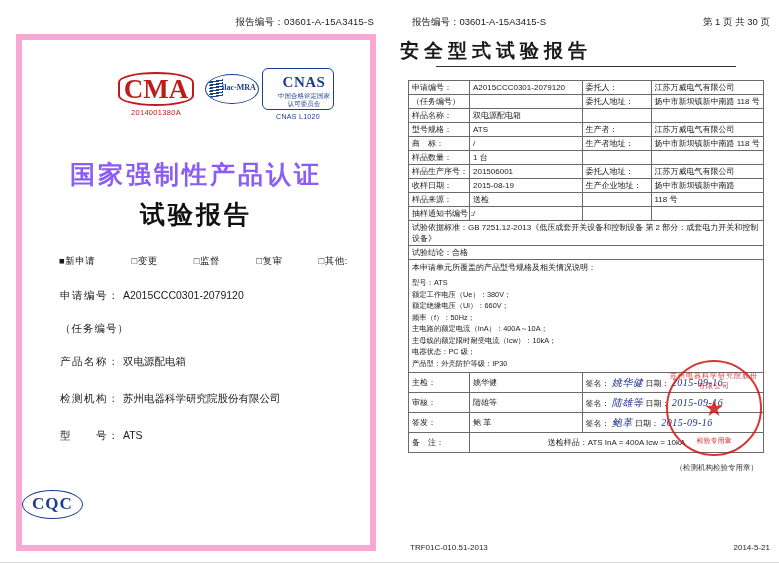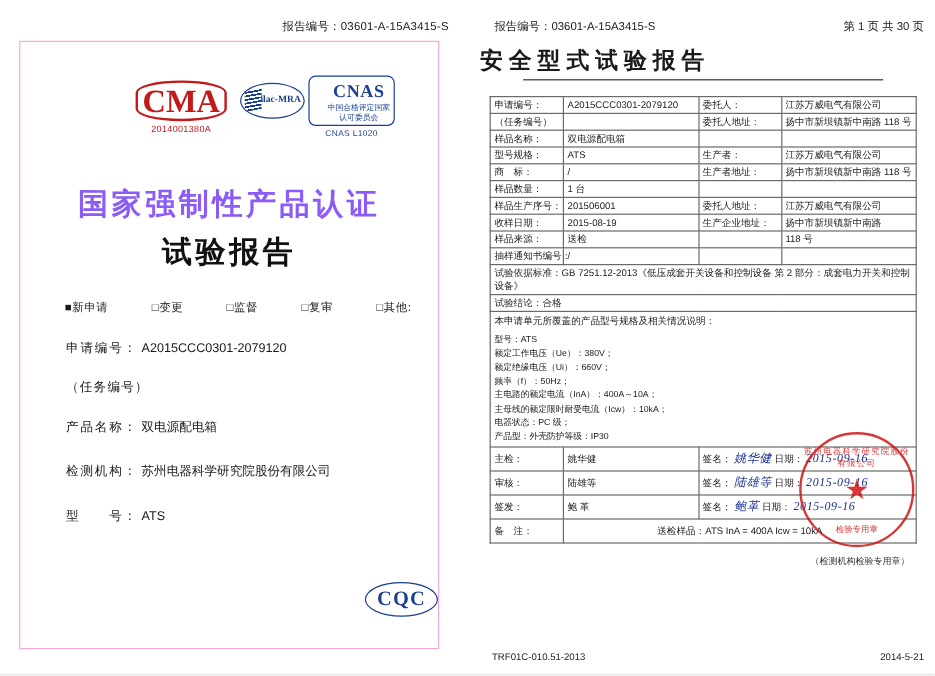--- a/index.html
+++ b/index.html
@@ -44,7 +44,7 @@
     top: 26px;
     width: 348px;
     height: 505px;
-    border: 1px solid #f9a8d4;
+    border: 6px solid #f9a8d4;
     background: #fff;
     text-decoration: underline;
   }

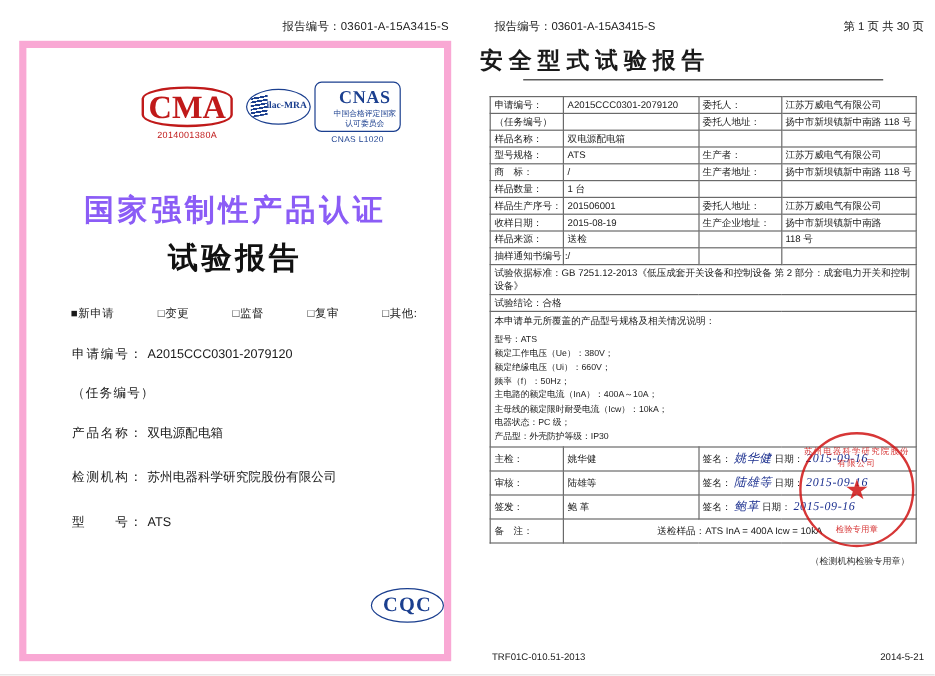--- a/index.html
+++ b/index.html
@@ -204,7 +204,7 @@
     bottom: 26px;
     left: 0;
     width: 100%;
-    text-align: right;
+    text-align: left;
   }
   .cqc-mark {
     display: inline-block;

